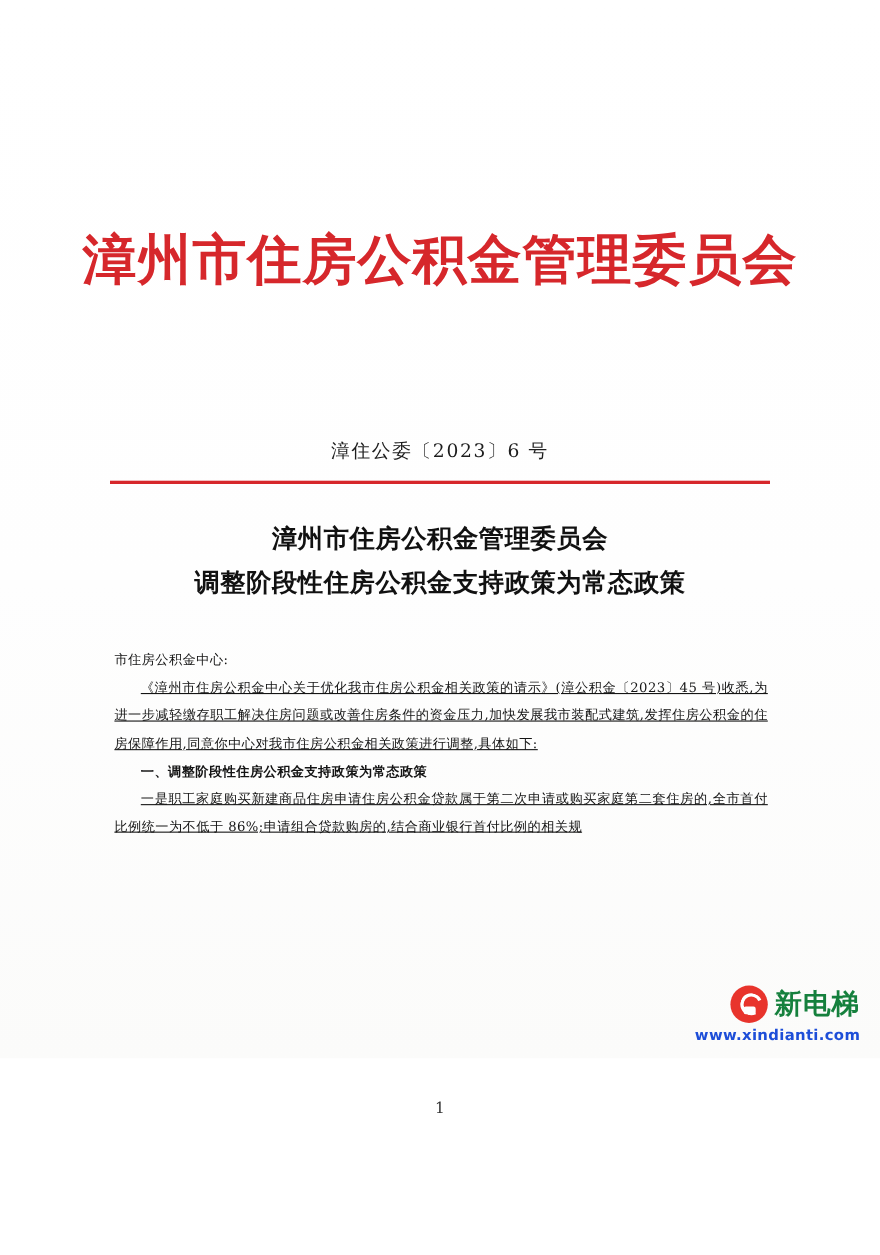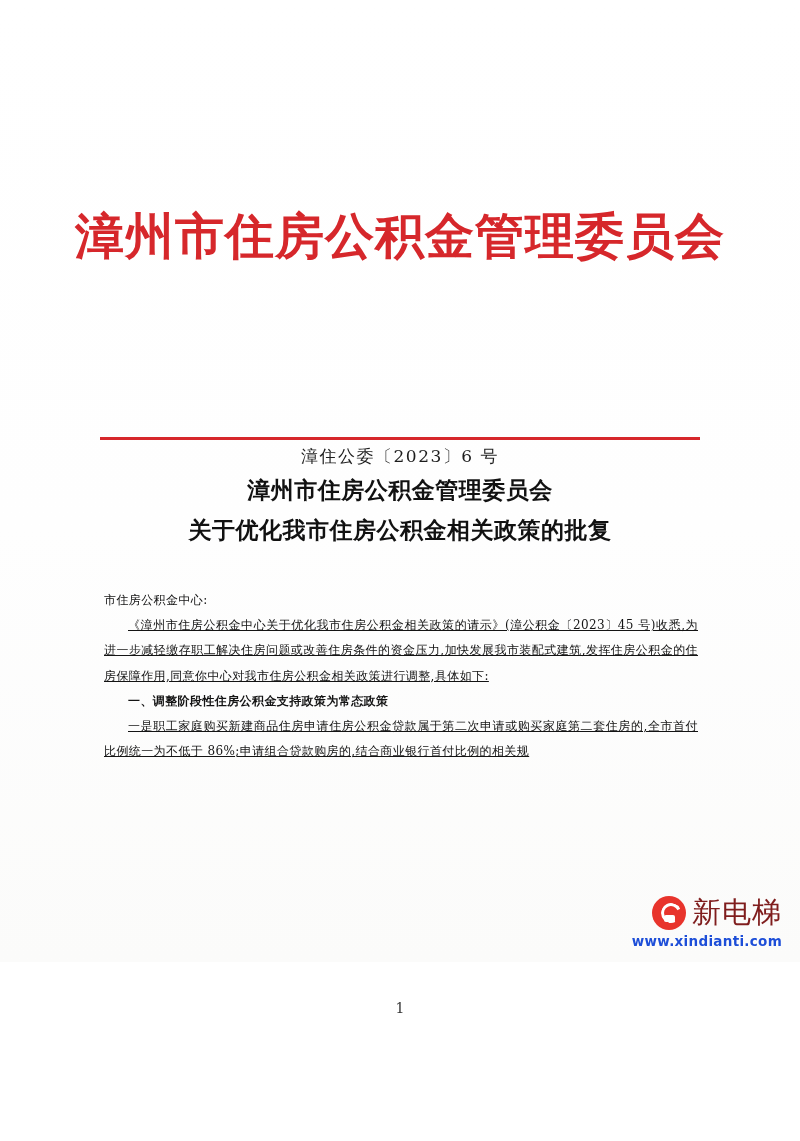--- a/index.html
+++ b/index.html
@@ -58,7 +58,6 @@
     font-size: 17px;
     letter-spacing: 1.5px;
     color: #1d1d1d;
-    margin-top: 47px;
   }
 
   .red-rule {

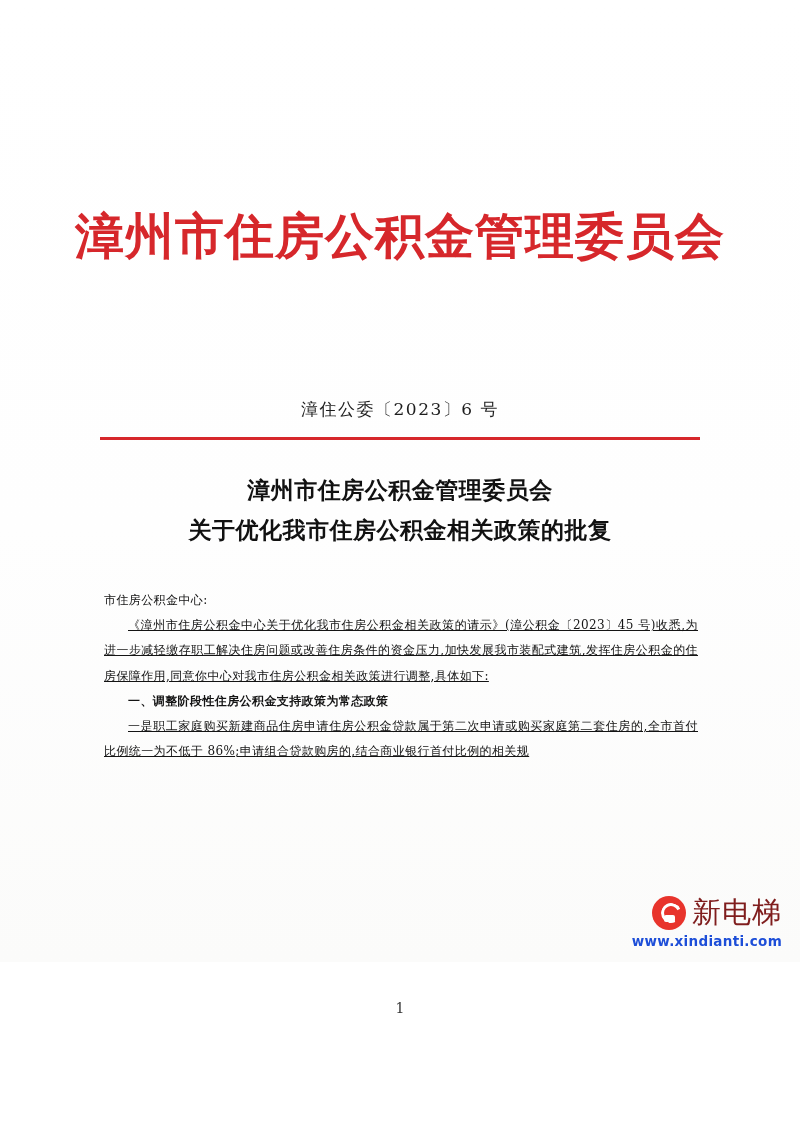--- a/index.html
+++ b/index.html
@@ -193,7 +193,7 @@
 
   <div class="title-block">
     <div>漳州市住房公积金管理委员会</div>
-    <div>关于优化我市住房公积金相关政策的批复</div>
+    <div>调整阶段性住房公积金支持政策为常态政策</div>
   </div>
 
   <div class="body-block">

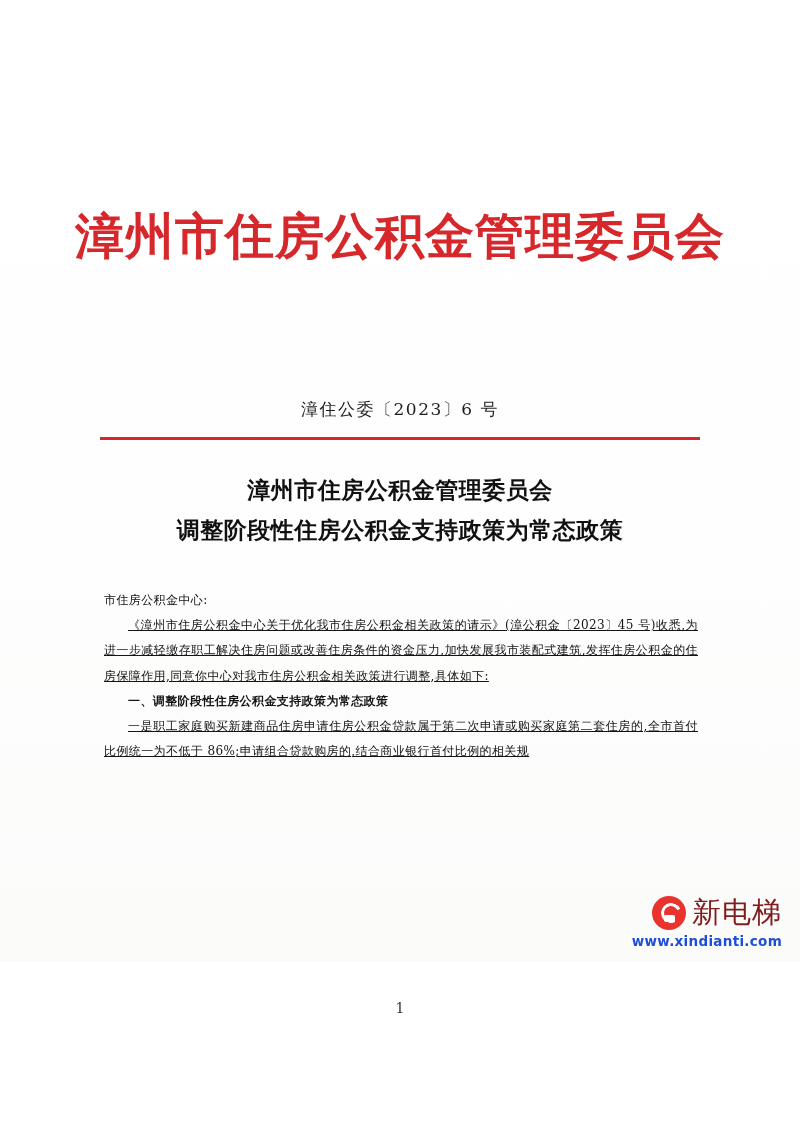--- a/index.html
+++ b/index.html
@@ -163,9 +163,9 @@
   }
   .wm-text {
     font-family: "DejaVu Sans", "Liberation Sans", sans-serif;
-    font-weight: normal;
-    font-size: 29px;
-    color: #7f1d1d;
+    font-weight: bold;
+    font-size: 25px;
+    color: #15803d;
     letter-spacing: 1px;
   }
   .wm-url {

